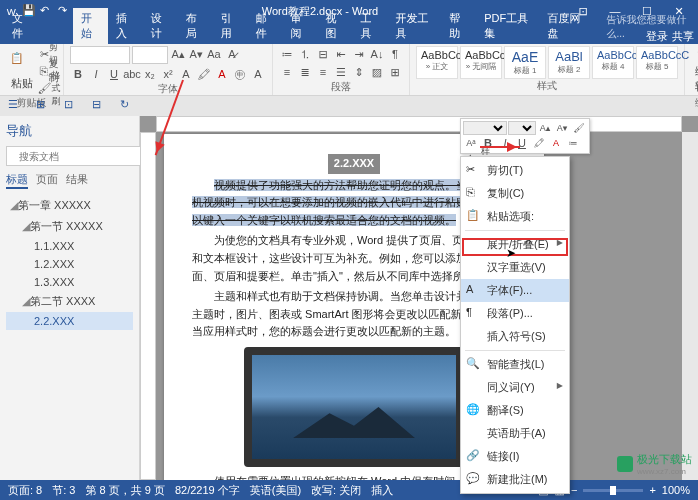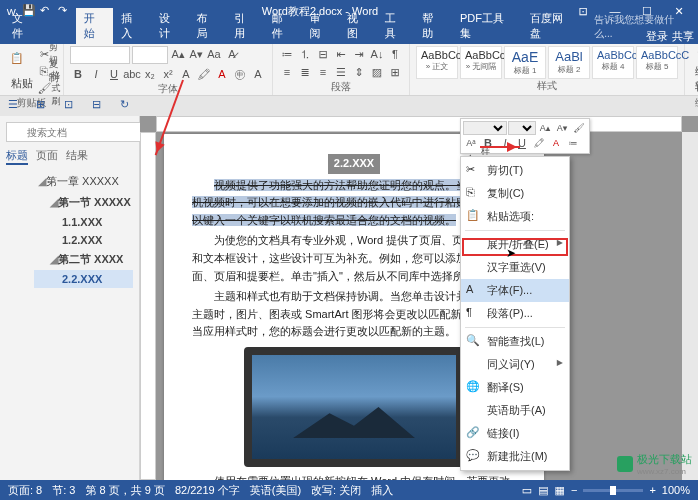--- a/index.html
+++ b/index.html
@@ -112,6 +112,7 @@
   <div class="tab">审阅</div>
   <div class="tab">视图</div>
   <div class="tab">工具</div>
+  <div class="tab">开发工具</div>
   <div class="tab">帮助</div>
   <div class="tab">PDF工具集</div>
   <div class="tab">百度网盘</div>

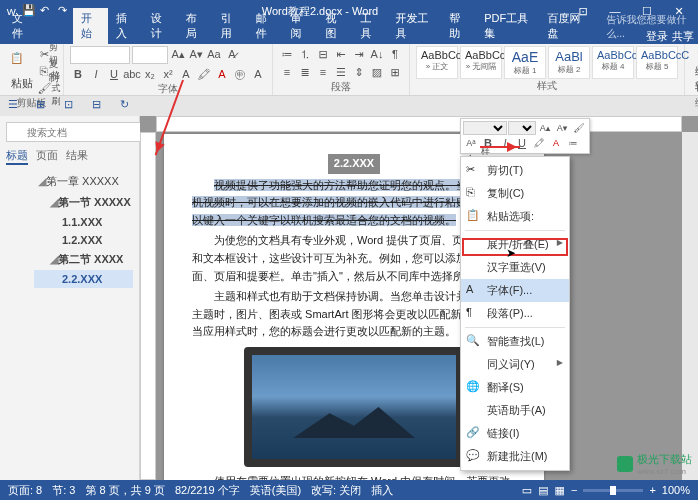--- a/index.html
+++ b/index.html
@@ -246,6 +246,7 @@
 
 <div class="main">
   <div class="navpane">
+    <div class="nav-title">导航</div>
     <div class="nav-search">
       <input placeholder="搜索文档" style="">
       <div class="nav-search-btn">🔍</div>

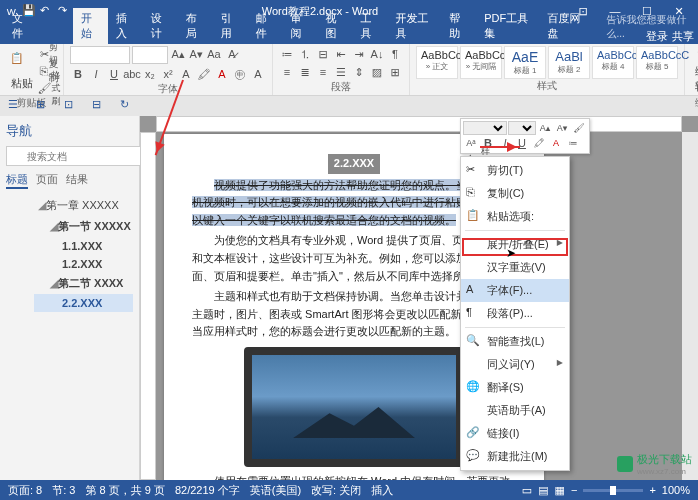--- a/index.html
+++ b/index.html
@@ -36,7 +36,7 @@
 .navpane{width:140px;background:#f3f3f3;border-right:1px solid #d4d4d4;padding:6px;}
 .nav-title{font-size:13px;color:#2b579a;margin-bottom:6px;}
 .nav-search{display:flex;margin-bottom:6px;}
-.nav-search input{flex:1;height:20px;border:1px solid #ccc;padding:0 20px;font-size:10px;}
+.nav-search input{flex:1;height:20px;border:1px solid #ccc;padding:0 12px;font-size:10px;}
 .nav-search-btn{width:20px;height:20px;border:1px solid #ccc;border-left:none;background:#fff;display:flex;align-items:center;justify-content:center;}
 .nav-tabs{display:flex;gap:8px;font-size:10px;color:#666;margin-bottom:6px;}
 .nav-tabs .active{color:#2b579a;border-bottom:2px solid #2b579a;}

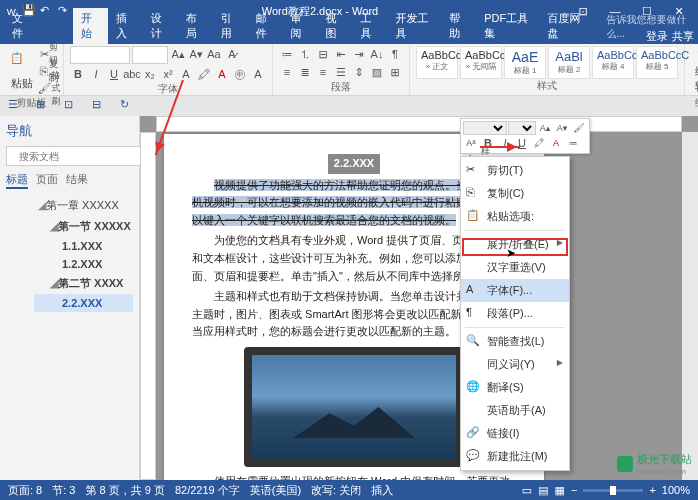--- a/index.html
+++ b/index.html
@@ -40,7 +40,7 @@
 .nav-search-btn{width:20px;height:20px;border:1px solid #ccc;border-left:none;background:#fff;display:flex;align-items:center;justify-content:center;}
 .nav-tabs{display:flex;gap:8px;font-size:10px;color:#666;margin-bottom:6px;}
 .nav-tabs .active{color:#2b579a;border-bottom:2px solid #2b579a;}
-.nav-tree{font-size:10px;color:#444;margin-left:28px;}
+.nav-tree{font-size:10px;color:#444;}
 .nav-item{padding:3px 2px 3px 10px;cursor:pointer;}
 .nav-item.l1{padding-left:4px;}
 .nav-item.l2{padding-left:16px;font-weight:bold;}

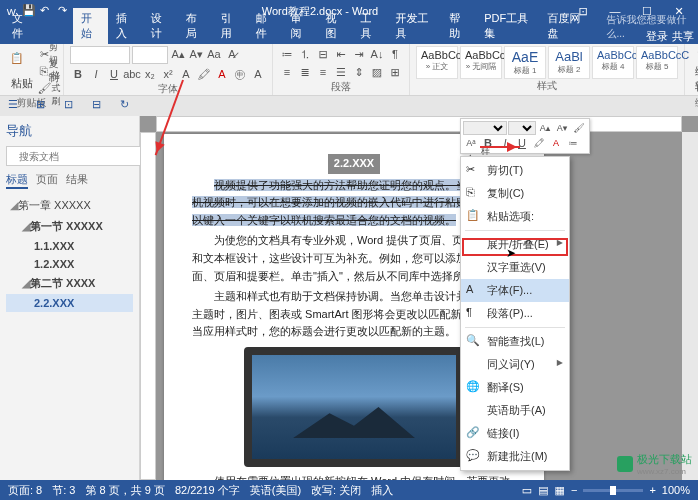--- a/index.html
+++ b/index.html
@@ -43,7 +43,7 @@
 .nav-tree{font-size:10px;color:#444;}
 .nav-item{padding:3px 2px 3px 10px;cursor:pointer;}
 .nav-item.l1{padding-left:4px;}
-.nav-item.l2{padding-left:16px;font-weight:bold;}
+.nav-item.l2{padding-left:16px;}
 .nav-item.l3{padding-left:28px;font-weight:bold;}
 .nav-item.sel{background:#d4e3f5;color:#2b579a;}
 .nav-caret{display:inline-block;width:8px;color:#888;}

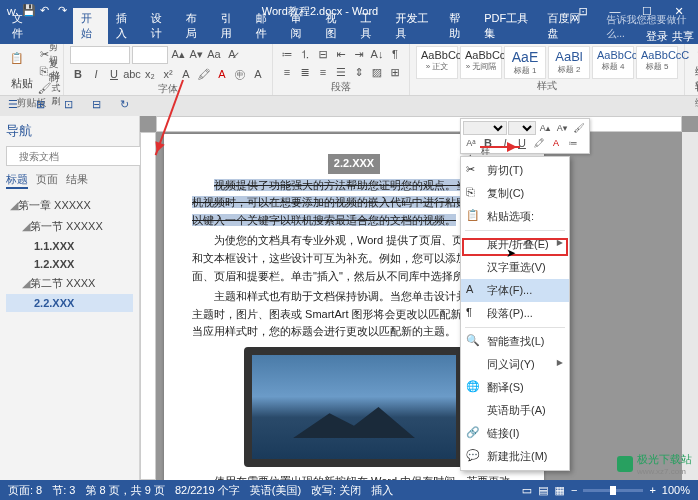--- a/index.html
+++ b/index.html
@@ -44,7 +44,7 @@
 .nav-item{padding:3px 2px 3px 10px;cursor:pointer;}
 .nav-item.l1{padding-left:4px;}
 .nav-item.l2{padding-left:16px;}
-.nav-item.l3{padding-left:28px;font-weight:bold;}
+.nav-item.l3{padding-left:28px;}
 .nav-item.sel{background:#d4e3f5;color:#2b579a;}
 .nav-caret{display:inline-block;width:8px;color:#888;}
 .docarea{flex:1;background:#969696;position:relative;overflow:hidden;}

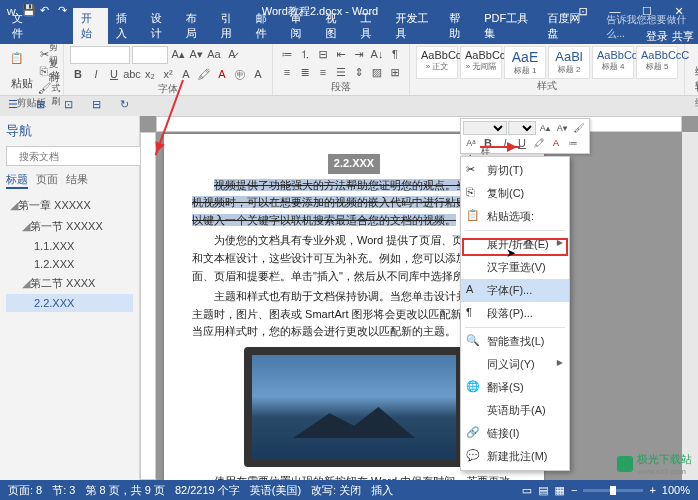--- a/index.html
+++ b/index.html
@@ -261,6 +261,7 @@
       <div class="nav-item l2"><span class="nav-caret">◢</span><span>第一节 XXXXX</span></div>
       <div class="nav-item l3"><span>1.1.XXX</span></div>
       <div class="nav-item l3"><span>1.2.XXX</span></div>
+      <div class="nav-item l3"><span>1.3.XXX</span></div>
       <div class="nav-item l2"><span class="nav-caret">◢</span><span>第二节 XXXX</span></div>
       <div class="nav-item l3 sel"><span>2.2.XXX</span></div>
     </div>

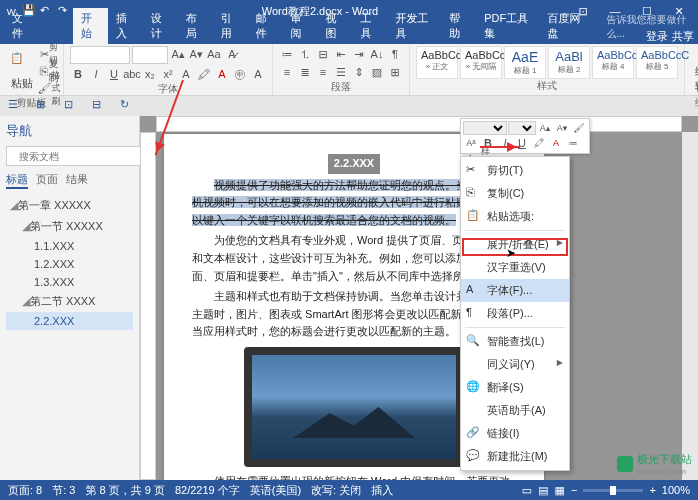--- a/index.html
+++ b/index.html
@@ -315,6 +315,7 @@
   <div class="ctx-item"><span>汉字重选(V)</span></div>
   <div class="ctx-item hover"><span class="ico">A</span><span>字体(F)...</span></div>
   <div class="ctx-item"><span class="ico">¶</span><span>段落(P)...</span></div>
+  <div class="ctx-item"><span>插入符号(S)</span></div>
   <div class="ctx-sep"></div>
   <div class="ctx-item"><span class="ico">🔍</span><span>智能查找(L)</span></div>
   <div class="ctx-item"><span>同义词(Y)</span><span class="arrow">▶</span></div>

